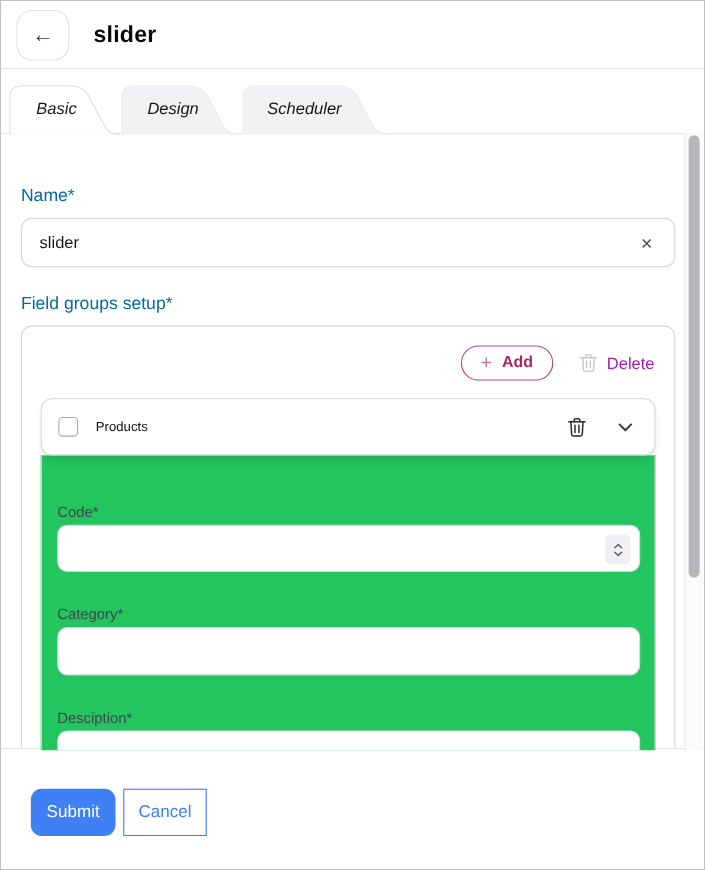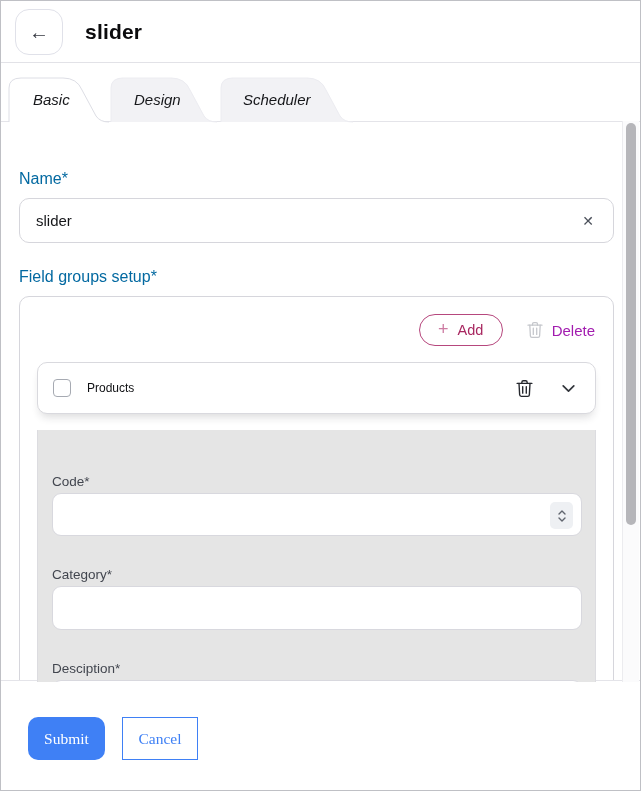--- a/index.html
+++ b/index.html
@@ -75,7 +75,7 @@
     background: #fff; cursor: pointer;
   }
   .add-plus { font-size: 18px; font-weight: 400; color: #cd7ba2; line-height: 1; margin-top: -2px; }
-  .add-text { font-size: 14.5px; font-weight: 400; color: #a82760; }
+  .add-text { font-size: 14.5px; font-weight: 700; color: #a82760; }
   .delete-btn {
     display: flex; align-items: center; gap: 9px; background: transparent; border: none; cursor: pointer;
   }

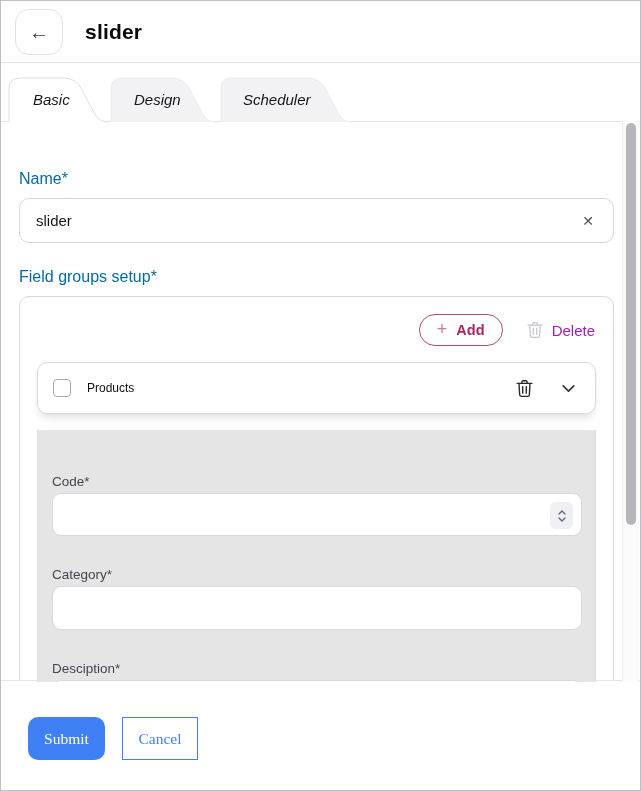--- a/index.html
+++ b/index.html
@@ -98,9 +98,9 @@
   .group-trash { color: #26282e; width: 17px; height: 19px; margin-right: 27px; }
   .group-chevron { color: #33363c; width: 17px; height: 17px; }
   .group-body {
-    position: relative; z-index: 1; margin-top: 16px;
+    position: relative; z-index: 1; margin-top: 0;
     border-left: 1px solid #dcdce0; border-right: 1px solid #dcdce0;
-    background: #e5e5e5; padding: 44px 14px 0 14px; height: 300px;
+    background: #22c55e; padding: 44px 14px 0 14px; height: 300px;
   }
   .sub-label { font-size: 13.5px; color: #42464f; margin-bottom: 4px; }
   .sub-input {

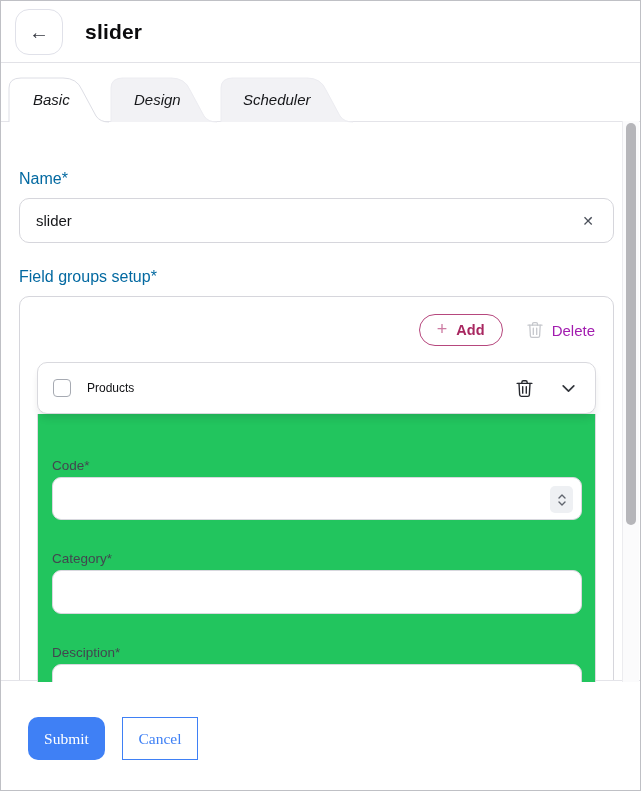--- a/index.html
+++ b/index.html
@@ -128,7 +128,7 @@
   .footer {
     position: absolute; left: 0; right: 0; bottom: 0; height: 110px;
     border-top: 1px solid #e4e4e9; background: #fff;
-    display: flex; align-items: flex-start; padding: 36px 0 0 27px; gap: 17px; font-family: Liberation Serif, serif;
+    display: flex; align-items: flex-start; padding: 36px 0 0 27px; gap: 7px;
   }
   .submit-btn {
     width: 77px; height: 43px; border: none; border-radius: 10px;

